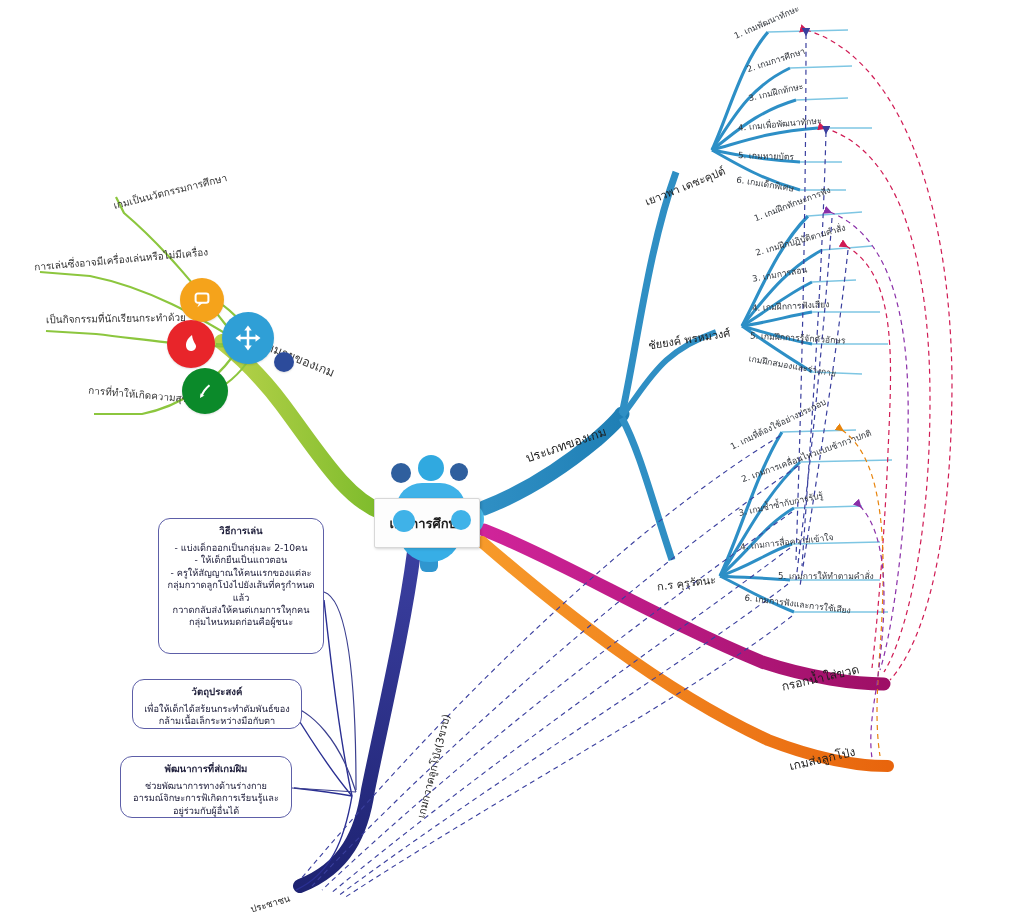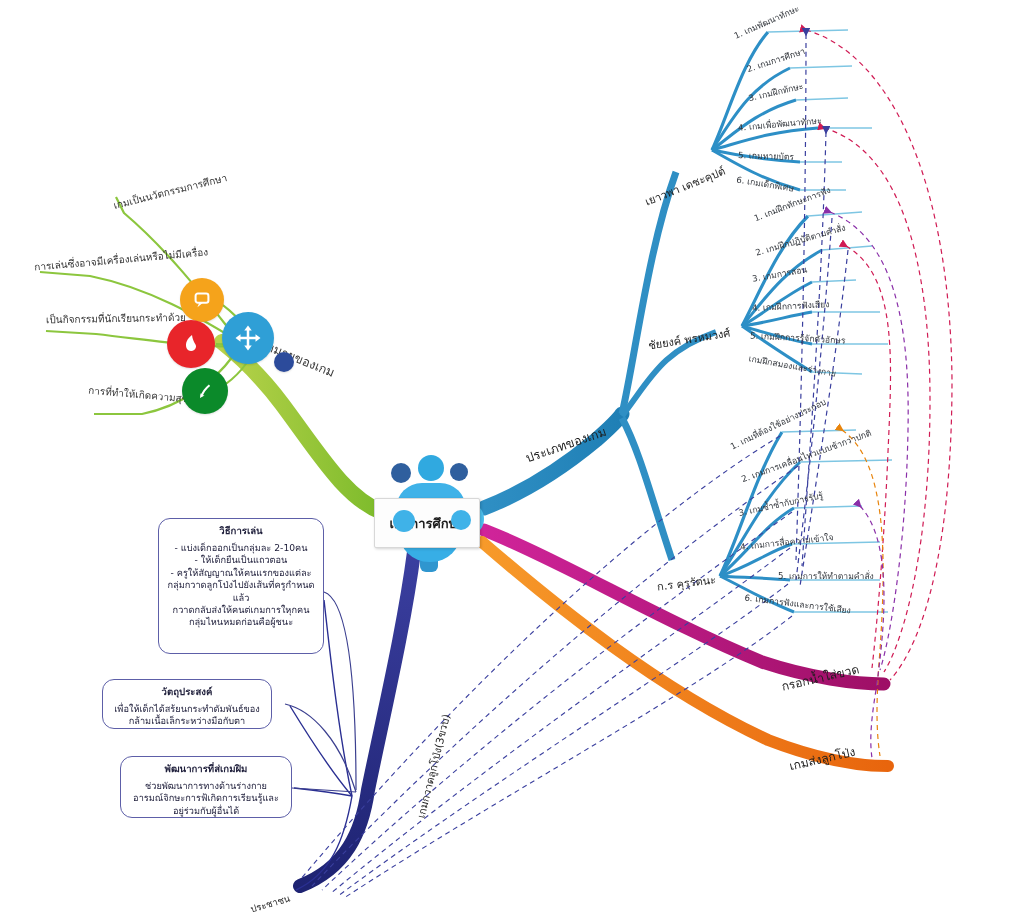--- a/index.html
+++ b/index.html
@@ -43,7 +43,7 @@
     font-size:9.2px;line-height:1.35;padding:6px 8px;box-sizing:border-box;}
   .note .nt{font-weight:700;display:block;margin-bottom:4px;font-size:9.6px;}
   #note-howto{left:158px;top:518px;width:166px;height:136px;}
-  #note-obj{left:102px;top:679px;width:170px;height:50px;}
+  #note-obj{left:132px;top:679px;width:170px;height:50px;}
   #note-dev{left:120px;top:756px;width:172px;height:62px;}
   #lb-meaning{left:234px;top:347px;font-size:12.5px;color:#3b3b3b;
     transform:rotate(22deg);}

